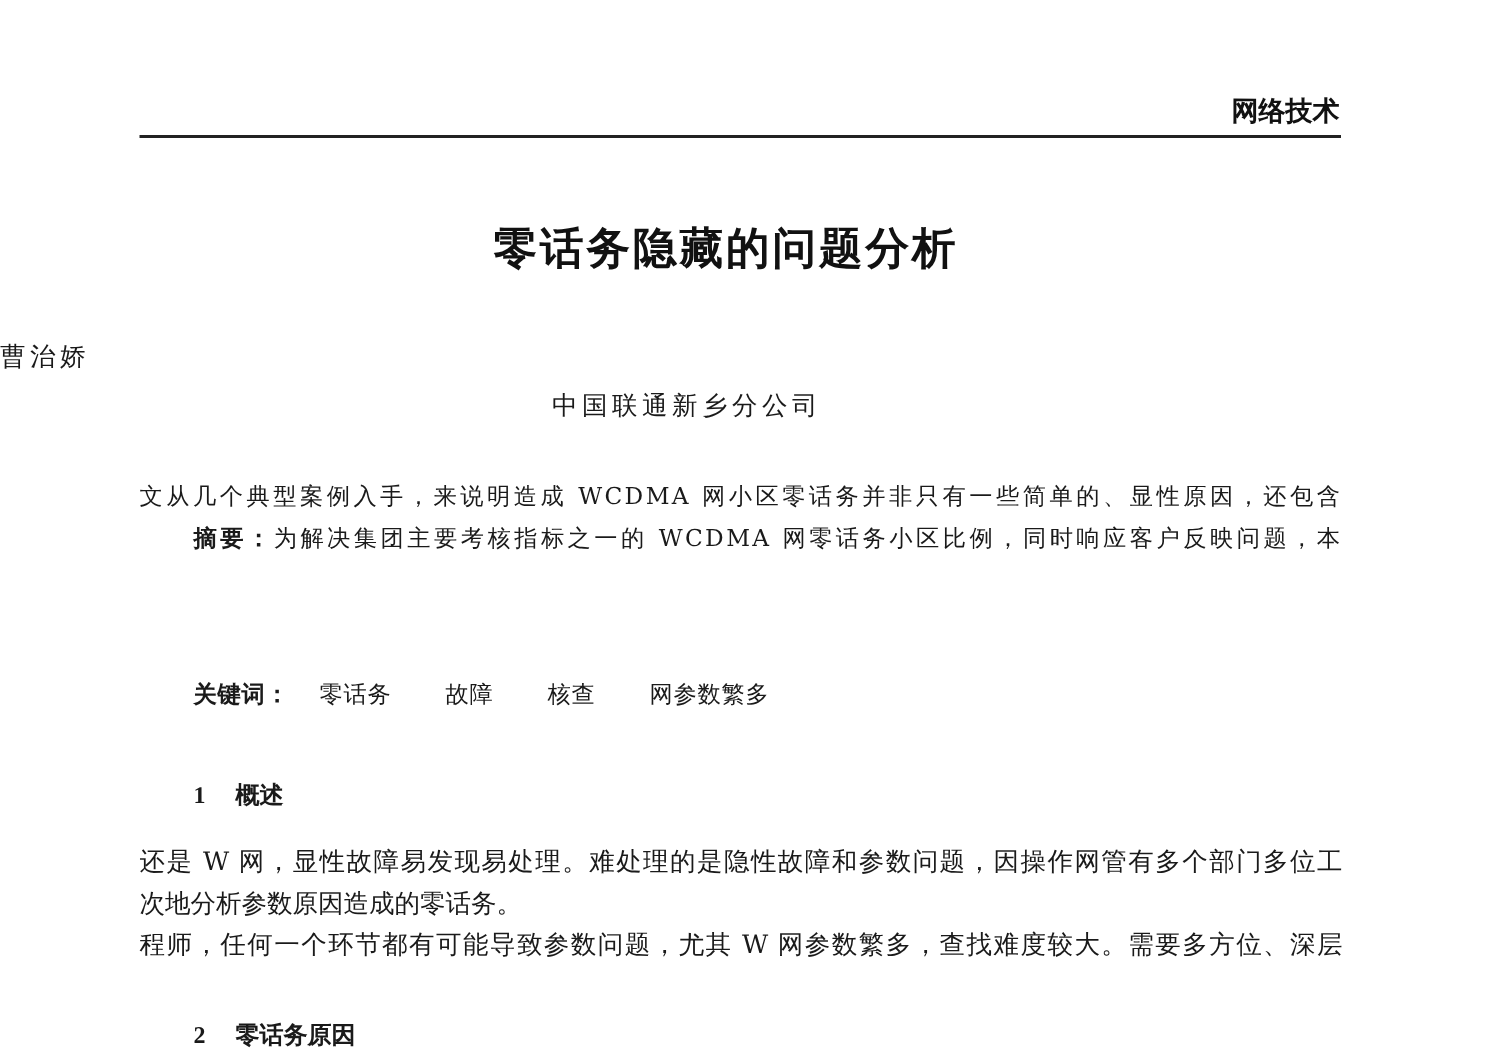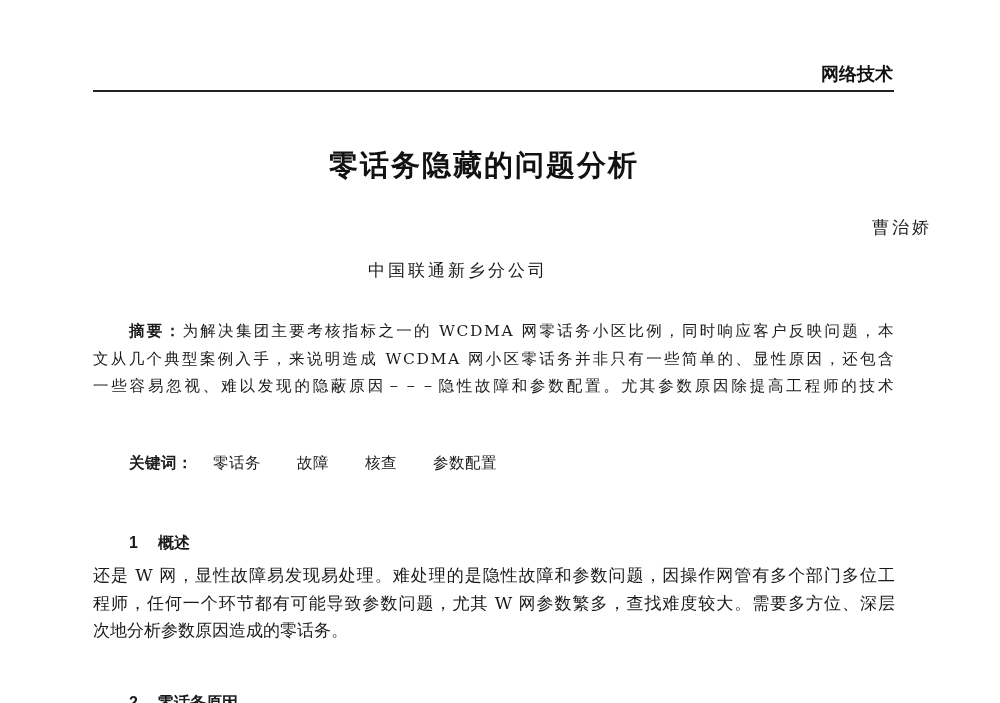--- a/index.html
+++ b/index.html
@@ -46,8 +46,8 @@
     .author {
       left: 0;
       width: 932px;
-      top: 216px;
-      text-align: right;
+      top: 226px;
+      text-align: left;
       font-size: 17px;
       letter-spacing: 3px;
     }

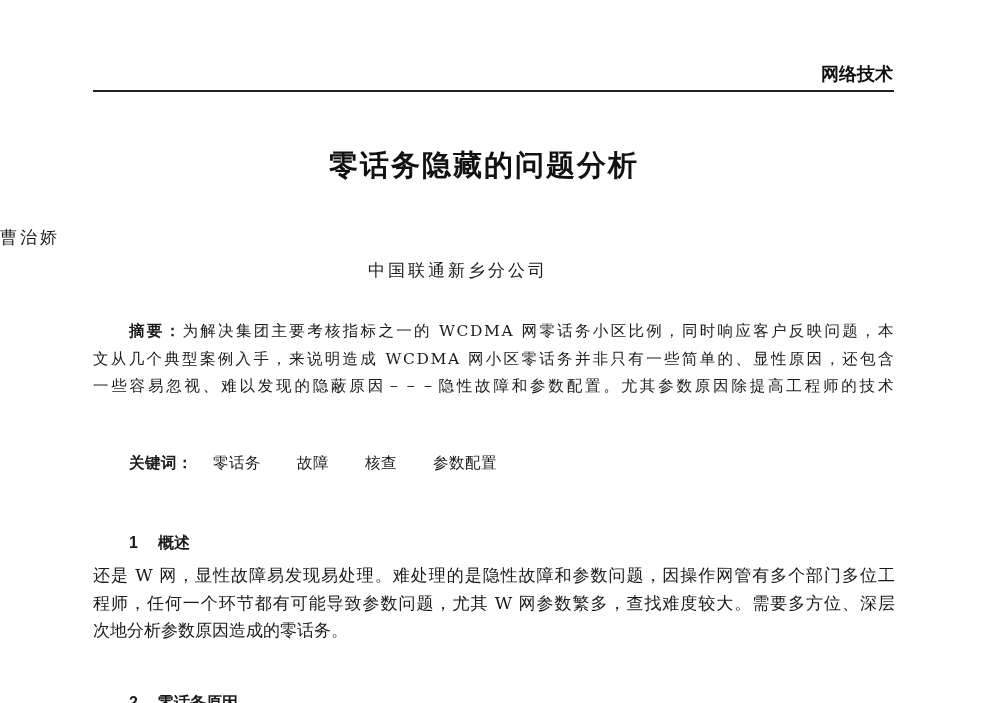--- a/index.html
+++ b/index.html
@@ -125,8 +125,8 @@
 <div class="abs org">中国联通新乡分公司</div>
 
 <div class="abs abstract">
+  <span class="abstract-line">文从几个典型案例入手，来说明造成 WCDMA 网小区零话务并非只有一些简单的、显性原因，还包含</span>
   <span class="abstract-line indent"><span class="label-bold">摘要：</span><span>为解决集团主要考核指标之一的 WCDMA 网零话务小区比例，同时响应客户反映问题，本</span></span>
-  <span class="abstract-line">文从几个典型案例入手，来说明造成 WCDMA 网小区零话务并非只有一些简单的、显性原因，还包含</span>
   <span class="abstract-line">一些容易忽视、难以发现的隐蔽原因－－－隐性故障和参数配置。尤其参数原因除提高工程师的技术</span>
 </div>
 

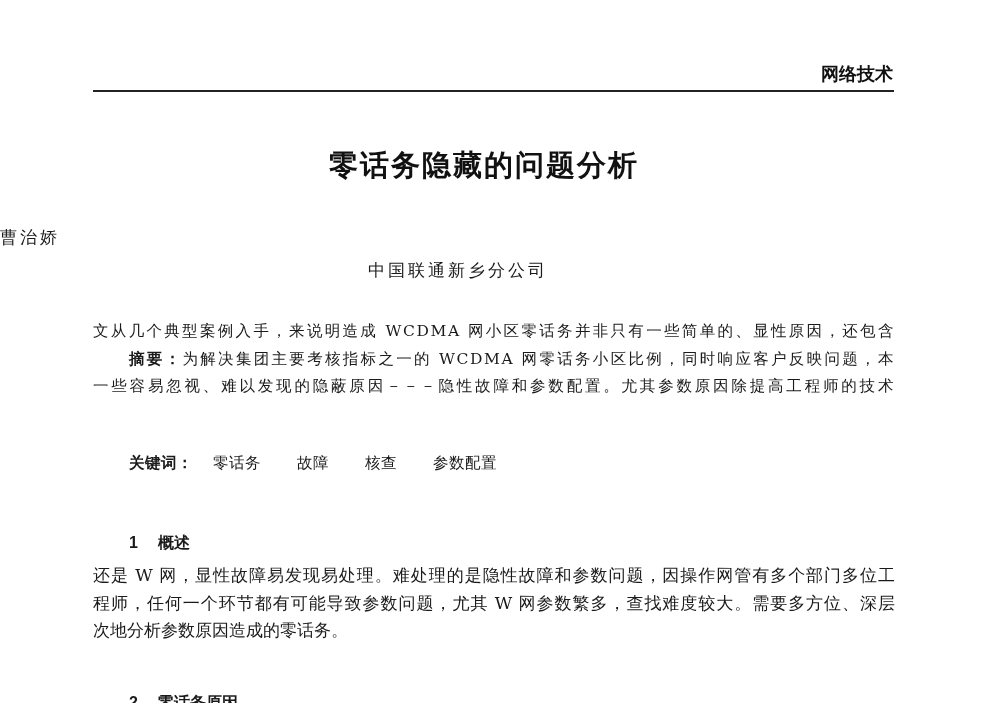--- a/index.html
+++ b/index.html
@@ -127,7 +127,6 @@
 <div class="abs abstract">
   <span class="abstract-line">文从几个典型案例入手，来说明造成 WCDMA 网小区零话务并非只有一些简单的、显性原因，还包含</span>
   <span class="abstract-line indent"><span class="label-bold">摘要：</span><span>为解决集团主要考核指标之一的 WCDMA 网零话务小区比例，同时响应客户反映问题，本</span></span>
-  <span class="abstract-line">一些容易忽视、难以发现的隐蔽原因－－－隐性故障和参数配置。尤其参数原因除提高工程师的技术</span>
 </div>
 
 <div class="abs keywords">

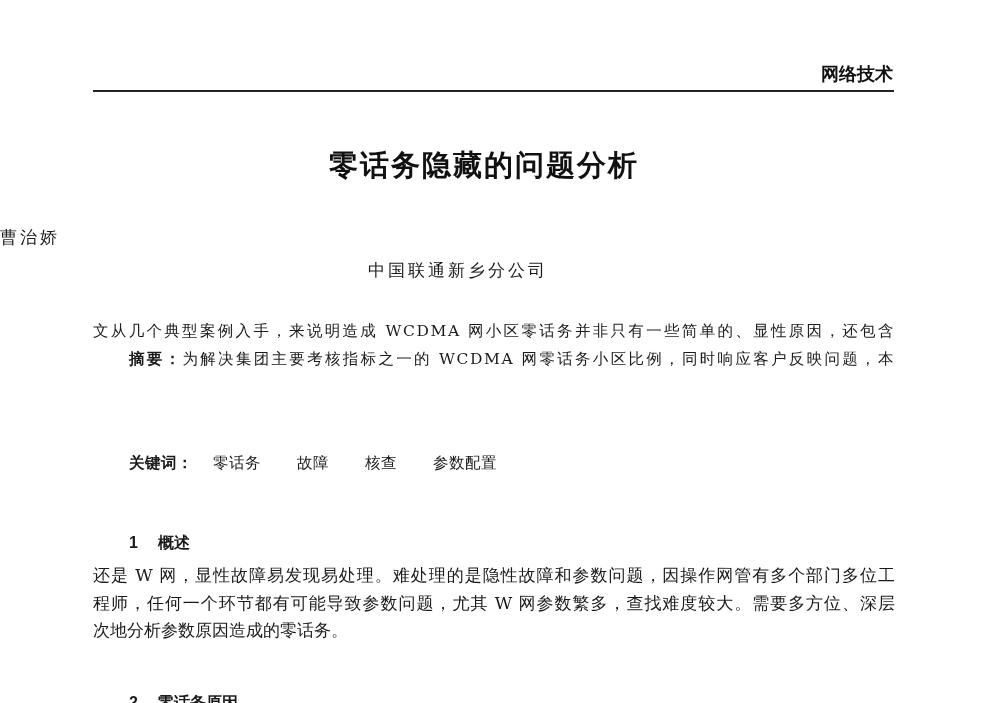--- a/index.html
+++ b/index.html
@@ -130,7 +130,7 @@
 </div>
 
 <div class="abs keywords">
-  <span class="label-bold">关键词：</span><span class="kw">零话务</span><span class="kw">故障</span><span class="kw">核查</span><span class="kw">参数配置</span>
+  <span class="label-bold">关键词：</span><span class="kw">零话务</span><span class="kw">故障</span><span class="kw">核查</span><span class="kw">网参数繁多</span>
 </div>
 
 <div class="abs section-heading" style="top:520px;">

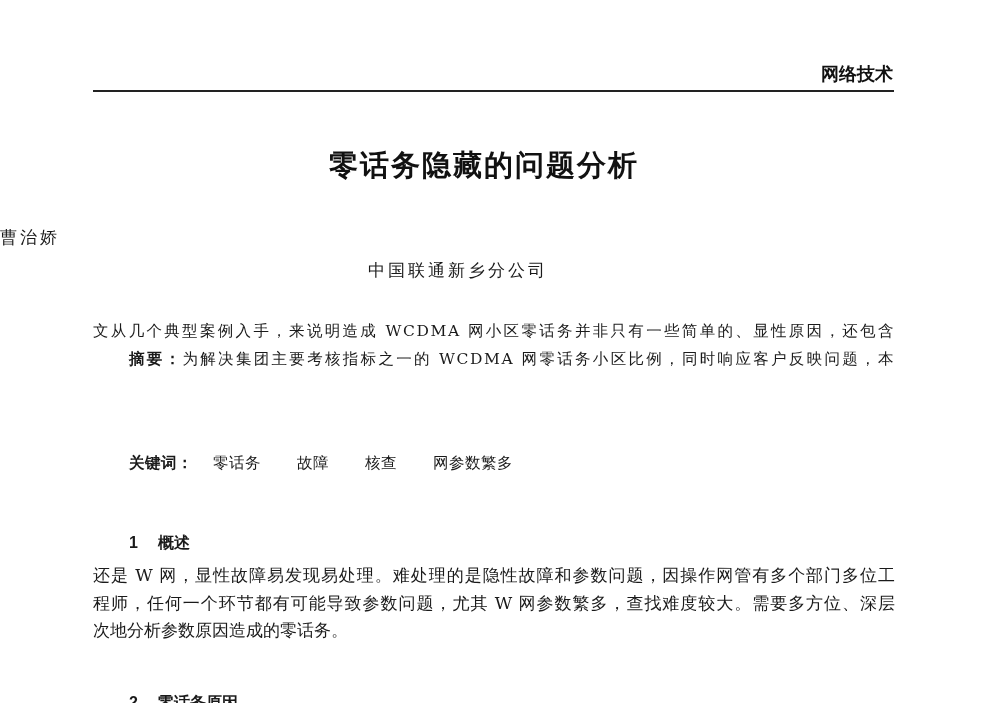--- a/index.html
+++ b/index.html
@@ -92,10 +92,9 @@
     }
     .section-heading {
       left: 129px;
-      font-family: Liberation Sans, sans-serif;
+      font-family: Liberation Serif, serif;
       font-weight: bold;
       font-size: 16px;
-      margin-top: 13px;
     }
     .section-heading .num { margin-right: 20px; }
     .body-text {

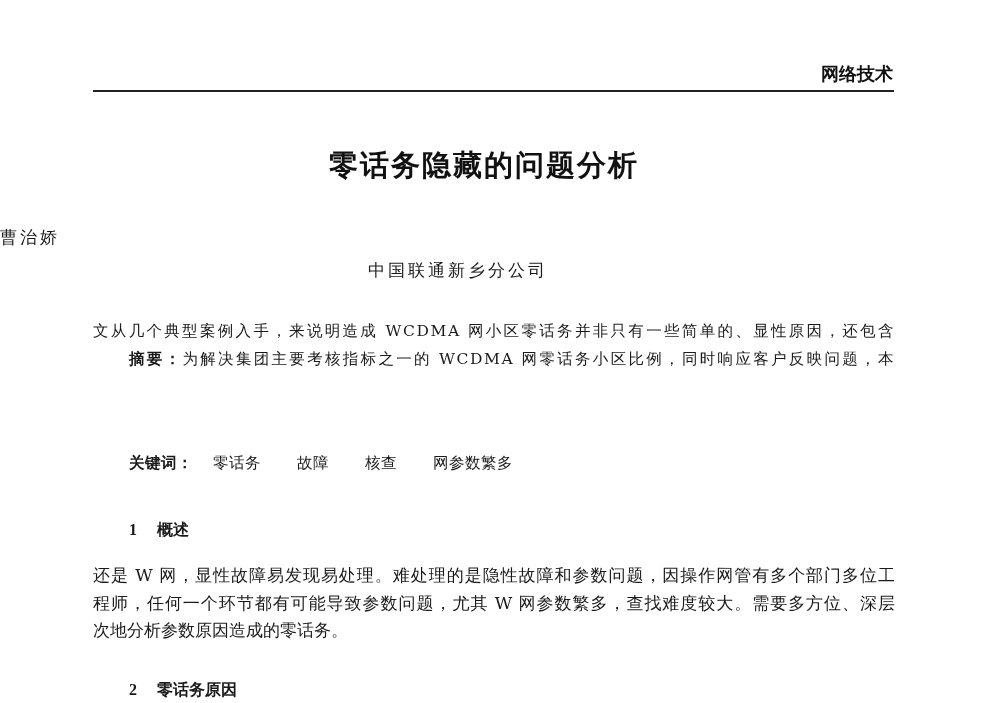--- a/index.html
+++ b/index.html
@@ -138,8 +138,8 @@
 
 <div class="abs body-text">
   <span class="body-line">还是 W 网，显性故障易发现易处理。难处理的是隐性故障和参数问题，因操作网管有多个部门多位工</span>
+  <span class="body-line last">次地分析参数原因造成的零话务。</span>
   <span class="body-line">程师，任何一个环节都有可能导致参数问题，尤其 W 网参数繁多，查找难度较大。需要多方位、深层</span>
-  <span class="body-line last">次地分析参数原因造成的零话务。</span>
 </div>
 
 <div class="abs section-heading" style="top:680px;">

